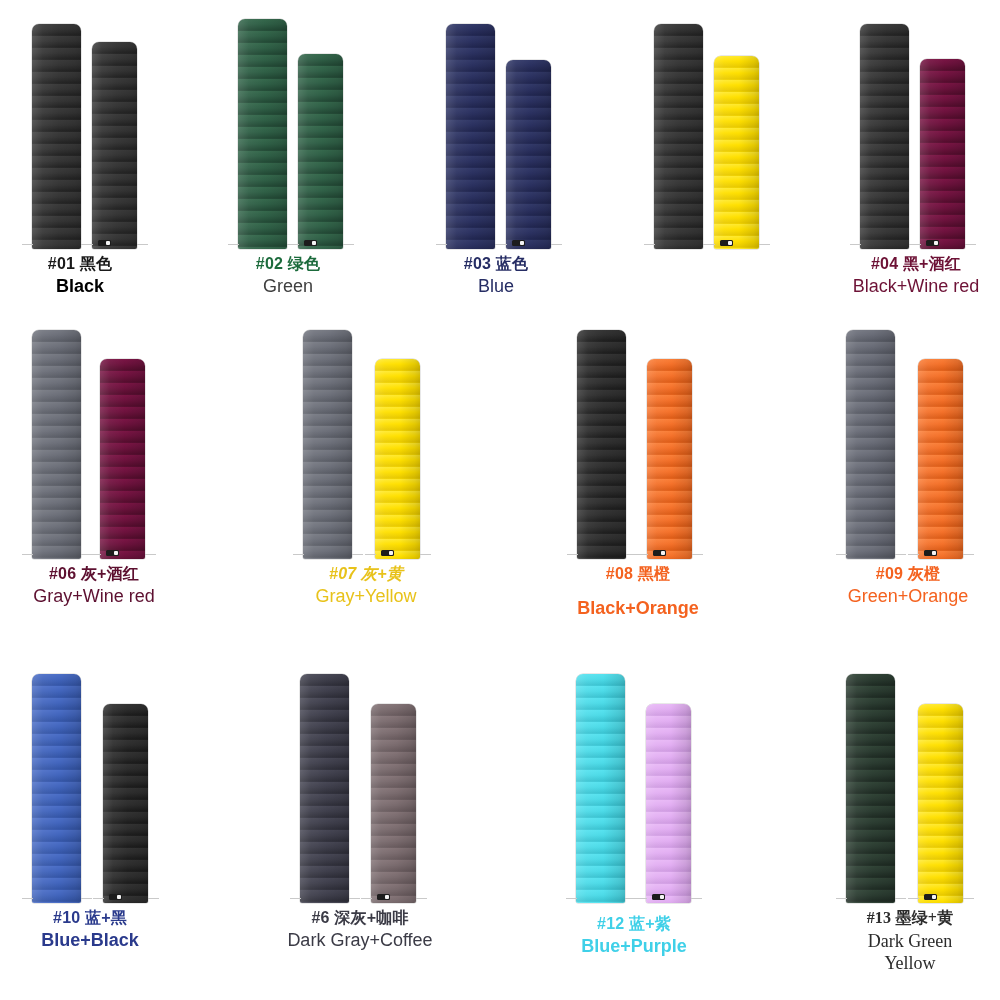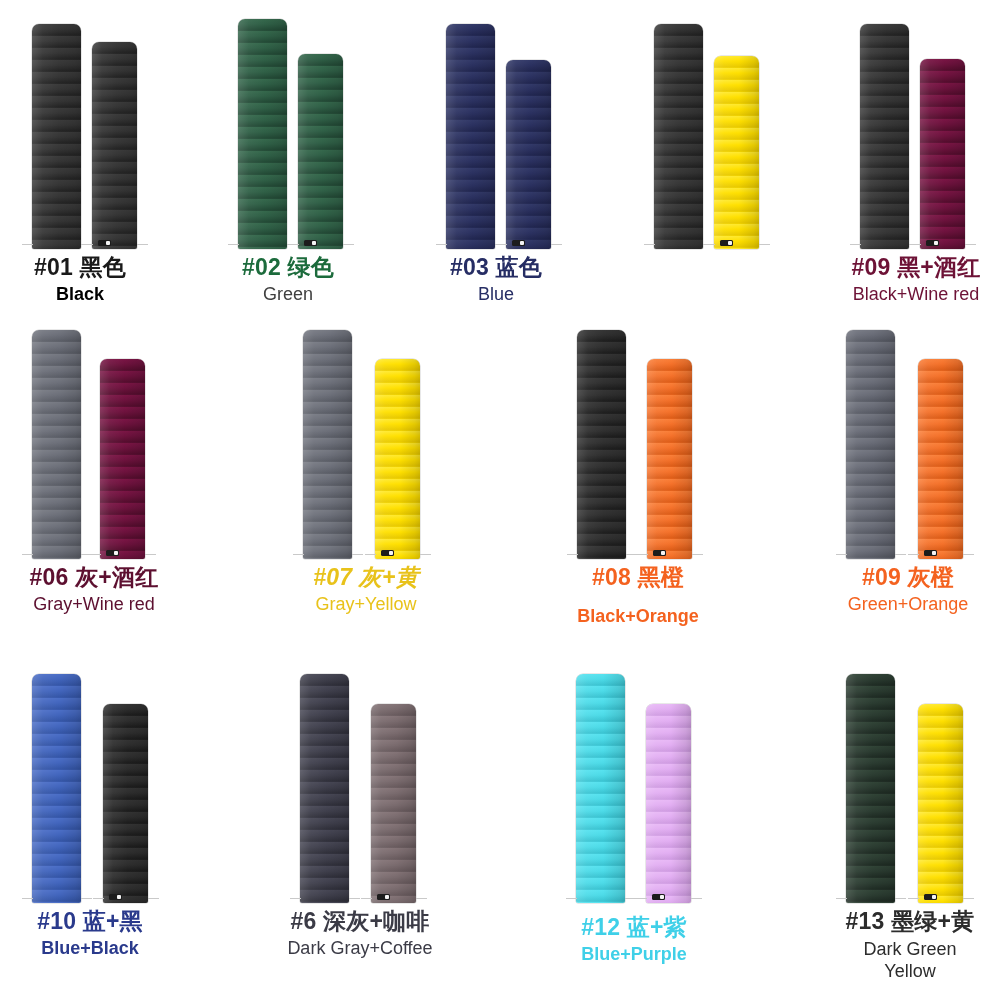--- a/index.html
+++ b/index.html
@@ -89,7 +89,7 @@
   }
   .cap-cn {
     font-weight: bold;
-    font-size: 23px;
+    font-size: 16px;
     letter-spacing: 0.2px;
     white-space: nowrap;
   }

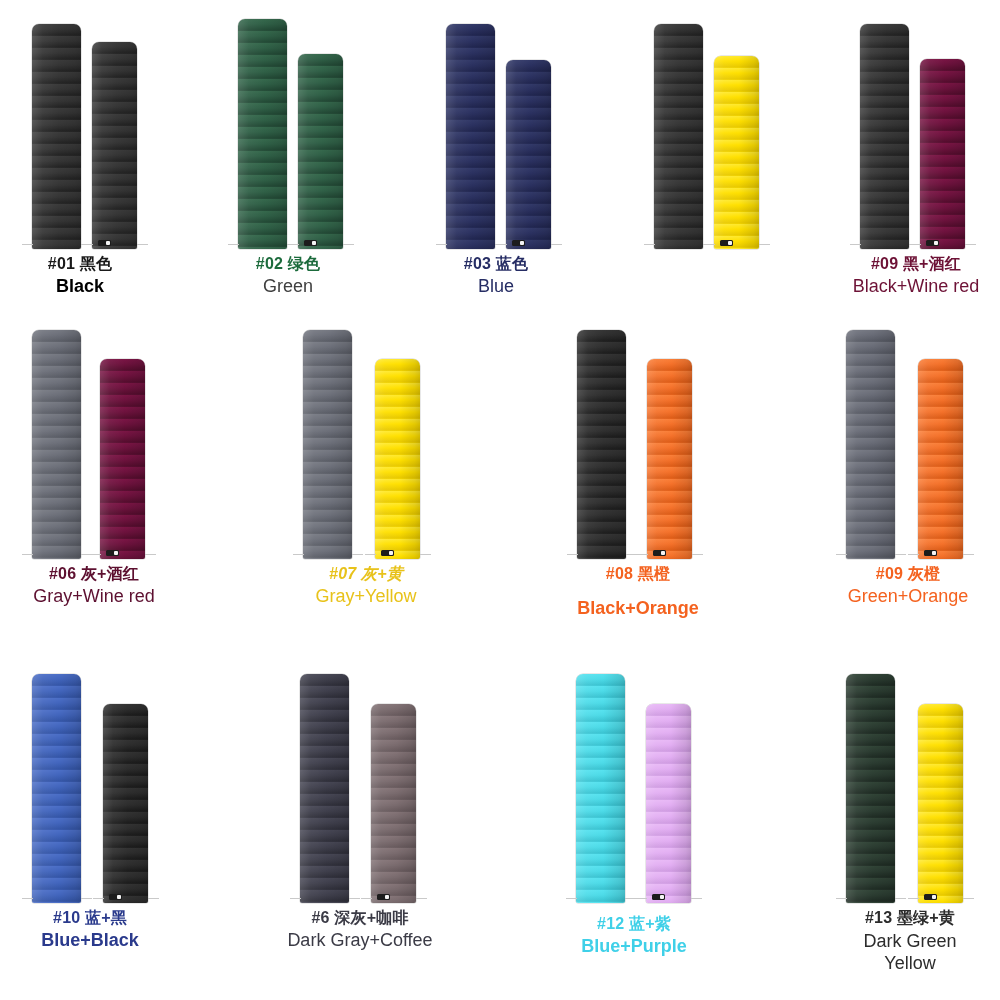--- a/index.html
+++ b/index.html
@@ -206,7 +206,7 @@
       <span class="tick r" style="left:133px; right:auto;"></span>
     </div>
     <div class="caption" style="top:231px;">
-      <div class="cap-cn" style="color:#6d1236;">#09 黑+酒红</div>
+      <div class="cap-cn" style="color:#6d1236;">#04 黑+酒红</div>
       <div class="cap-en" style="color:#6d1236;">Black+Wine red</div>
     </div>
   </div>

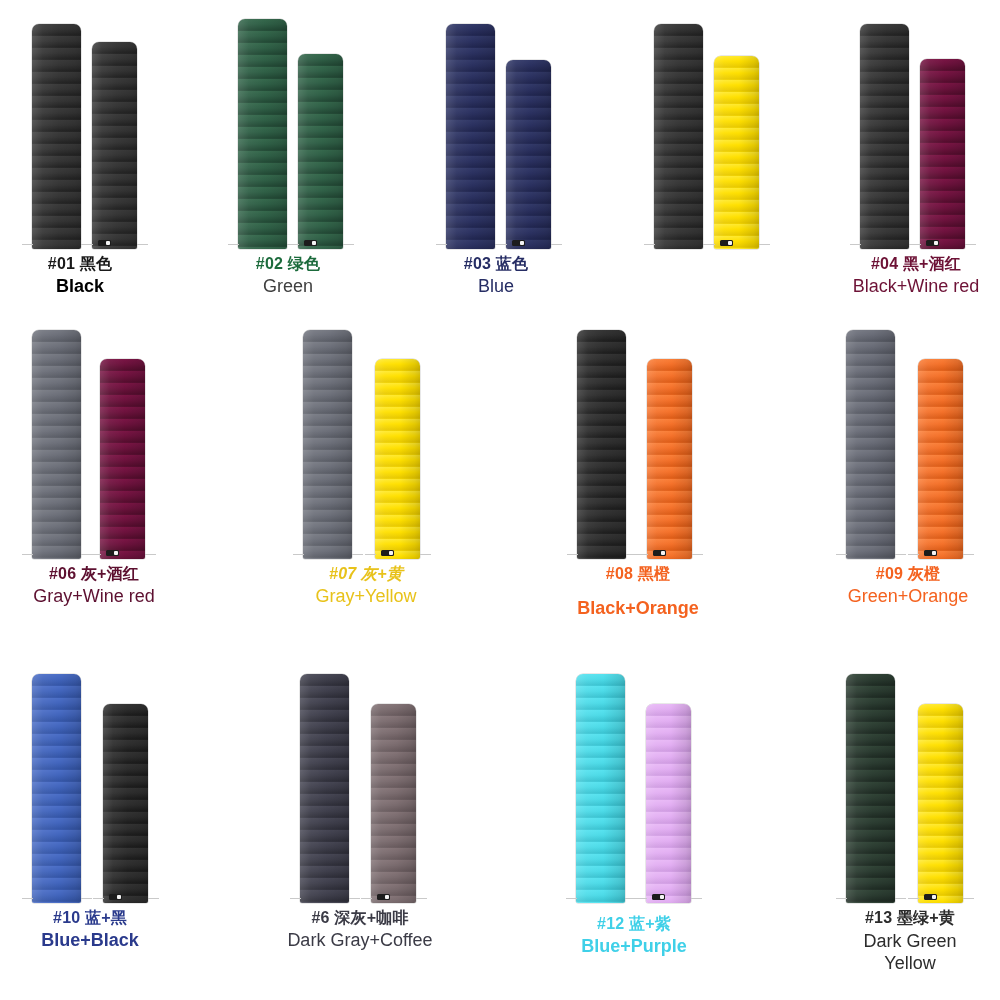--- a/index.html
+++ b/index.html
@@ -381,7 +381,7 @@
       <span class="tick l" style="left:86px;"></span>
       <span class="tick r" style="left:141px; right:auto;"></span>
     </div>
-    <div class="caption" style="top:235px;">
+    <div class="caption" style="top:235px;font-family:Liberation Serif, serif;">
       <div class="cap-cn" style="color:#2c2c2c;">#13 墨绿+黄</div>
       <div class="cap-en two-line" style="color:#2c2c2c;">
         <div>Dark Green</div>

